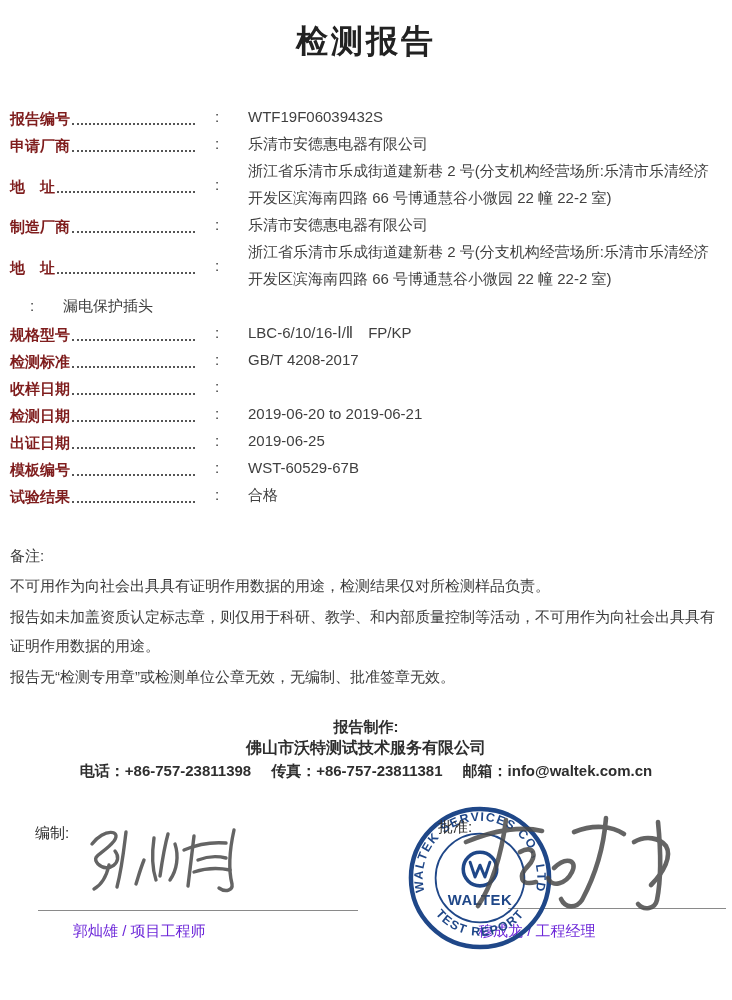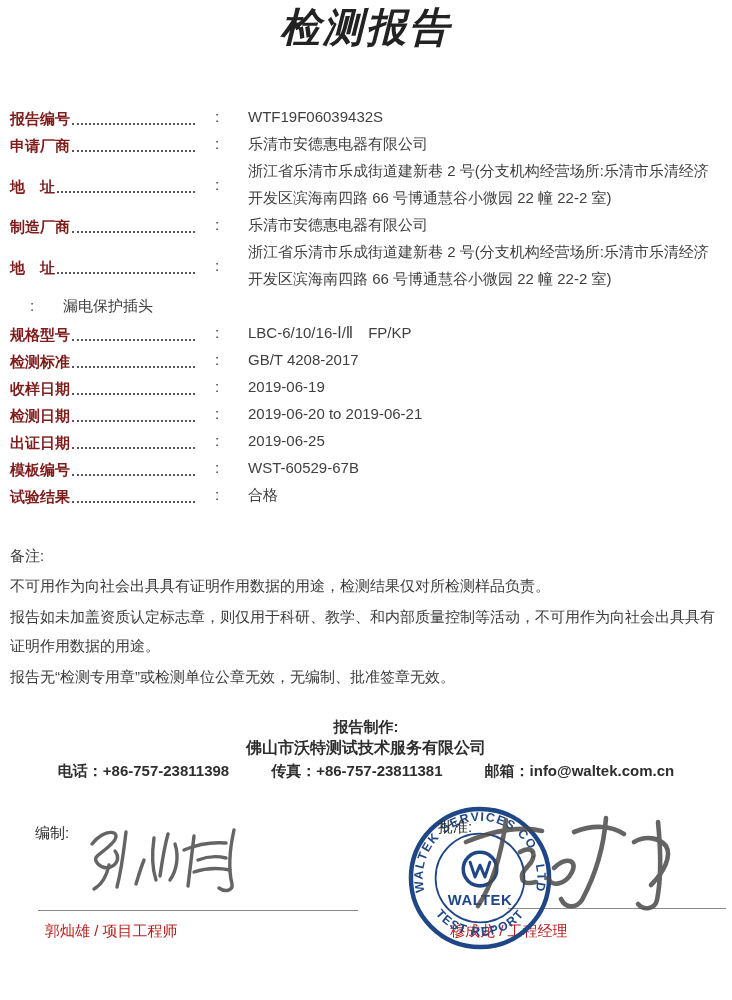--- a/index.html
+++ b/index.html
@@ -17,13 +17,12 @@
   }
   .doc-title {
     text-align:center;
-    font-size:40px;
+    font-size:32px;
     font-weight:bold;
     letter-spacing:3px;
     color:#222;
-    padding-top:0;
+    padding-top:20px;
     height:103px;
-    font-style:italic;
   }
   .fields { padding:0 10px 0 10px; }
   .field-row {

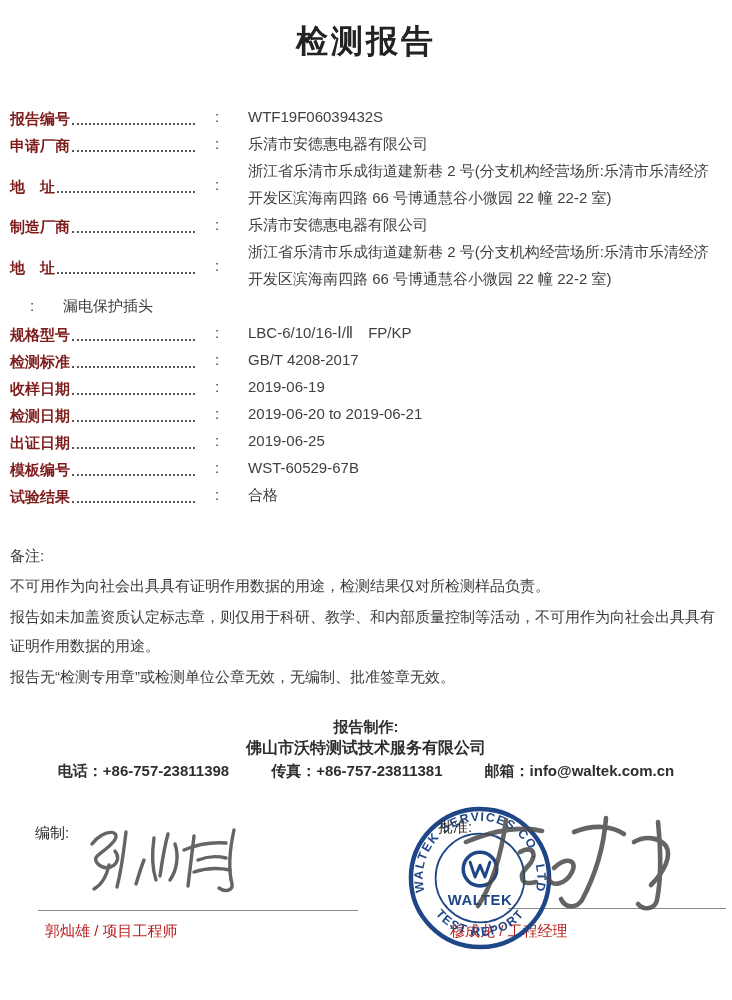--- a/index.html
+++ b/index.html
@@ -170,7 +170,6 @@
           <span class="fr-dots"></span>
         </span>
       <span class="fr-colon">:</span>
-      <span class="fr-value">2019-06-19</span>
     </div>
     <div class="field-row">
       <span class="fr-label">

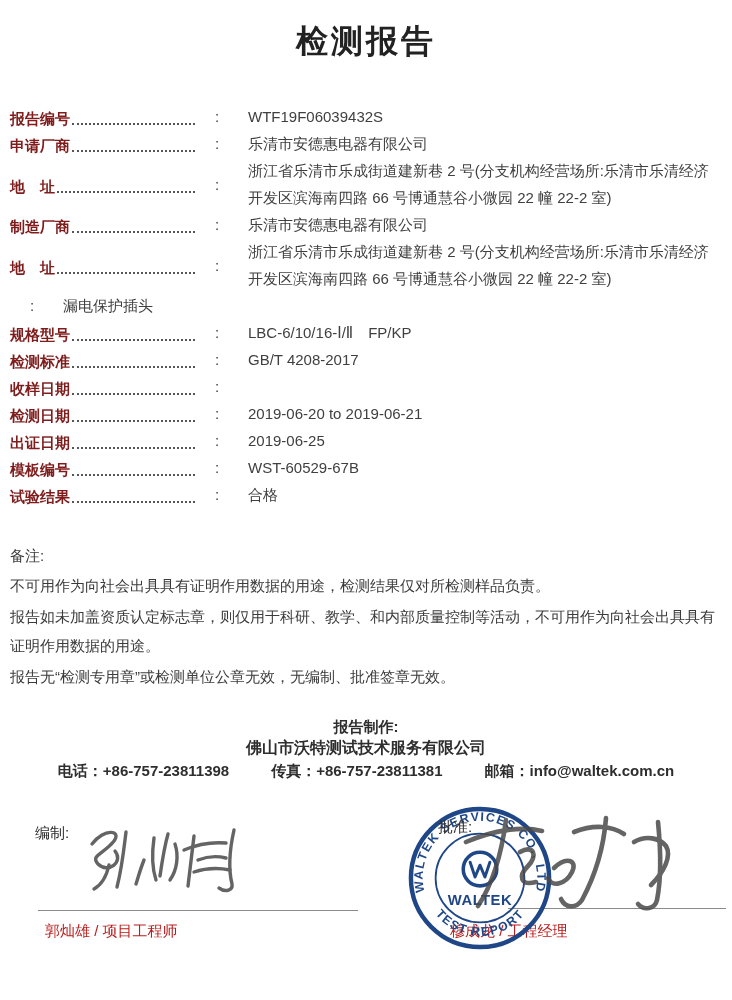--- a/index.html
+++ b/index.html
@@ -70,7 +70,7 @@
   .maker-company { font-size:16px; line-height:22px; }
   .maker-address { font-size:15px; line-height:23px; }
   .maker-contacts {
-    display:flex; justify-content:center; gap:42px;
+    display:flex; justify-content:center; gap:20px;
     font-size:15px; line-height:23px;
   }
   .sig-area { position:relative; margin-top:22px; height:190px; }

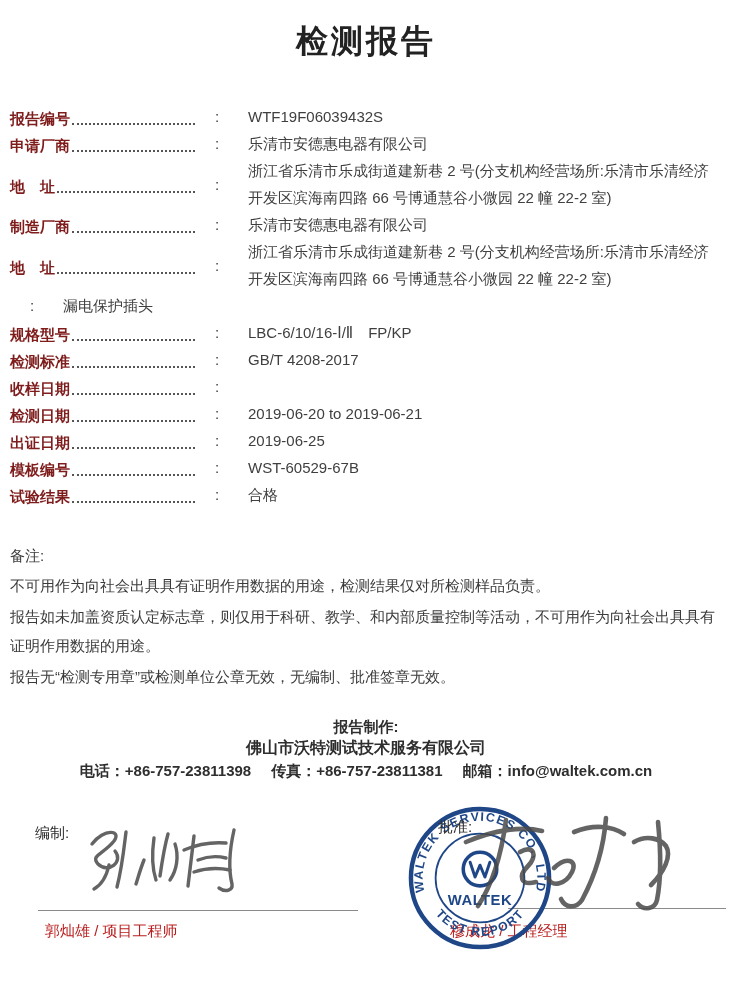--- a/index.html
+++ b/index.html
@@ -89,7 +89,7 @@
   .left-line { left:38px; top:106px; width:320px; }
   .right-line { left:508px; top:104px; width:218px; }
   .sig-name {
-    position:absolute; font-size:15px; color:#b91c1c; white-space:nowrap;
+    position:absolute; font-size:15px; color:#6d28d9; white-space:nowrap;margin-left:28px;
   }
   .left-name { left:45px; top:118px; }
   .right-name { left:450px; top:118px; }

